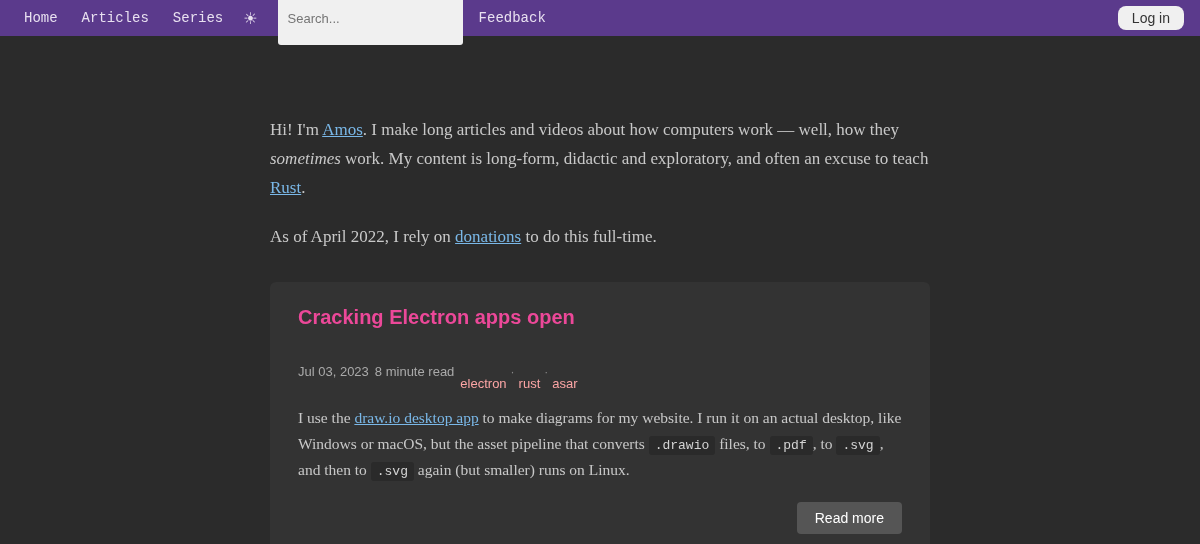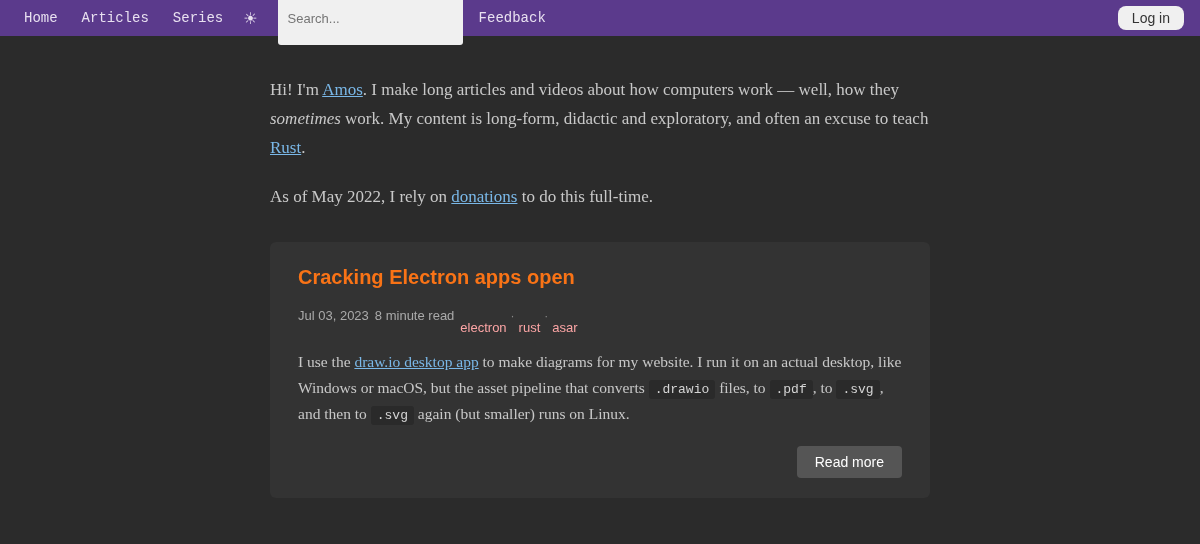--- a/index.html
+++ b/index.html
@@ -82,6 +82,7 @@
       line-height: 1.7;
       color: #c8c8c8;
       margin-bottom: 20px;
+      margin-top: 40px;
     }
 
     .intro-text a {

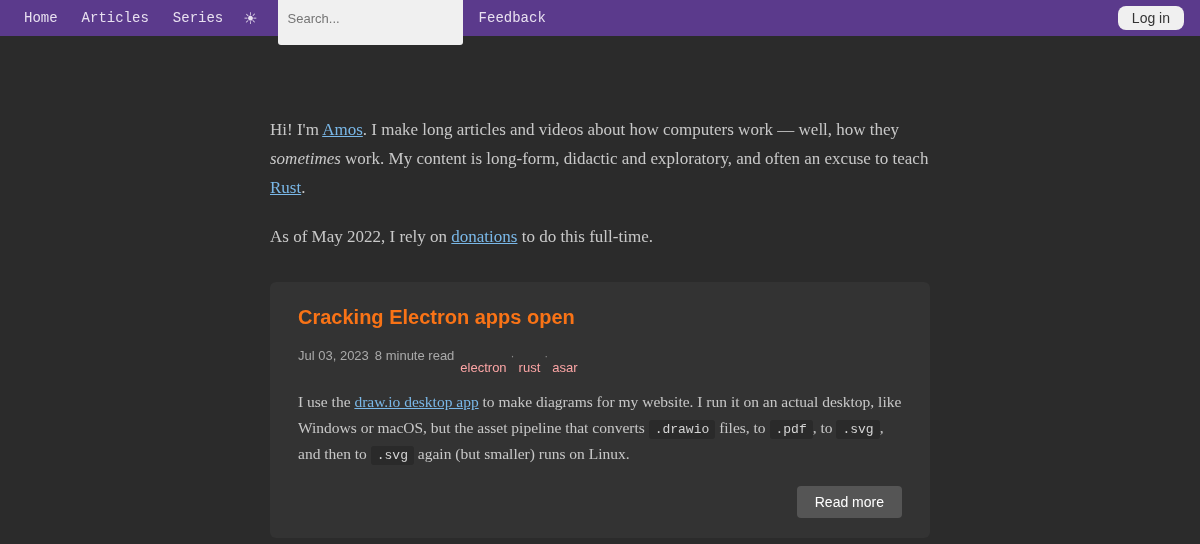--- a/index.html
+++ b/index.html
@@ -228,7 +228,7 @@
   </p>
 
   <p class="intro-second">
-    <span>As of May 2022, I rely on </span><a href="#">donations</a><span> to do this full-time.</span>
+    <span>As of April 2022, I rely on </span><a href="#">donations</a><span> to do this full-time.</span>
   </p>
 
 

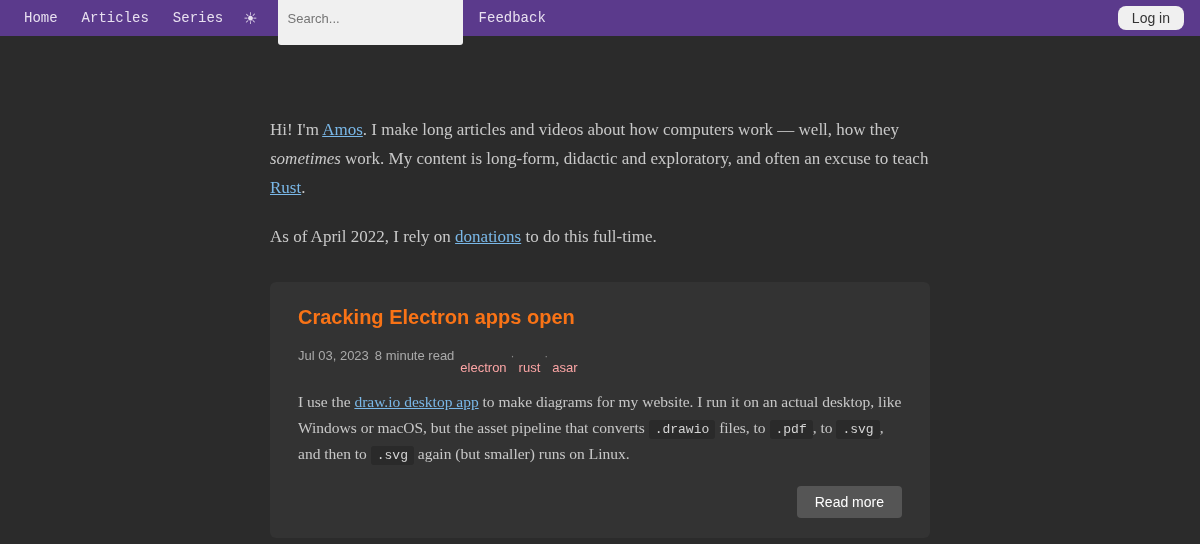--- a/index.html
+++ b/index.html
@@ -137,9 +137,9 @@
     .article-title {
       font-size: 20px;
       font-weight: bold;
-      color: #f97316;
-      font-family: Arial, sans-serif;
-      margin-bottom: 8px;
+      color: #ec4899;
+      font-family: Arial, sans-serif;
+      margin-bottom: 24px;
     }
 
     .article-meta {

